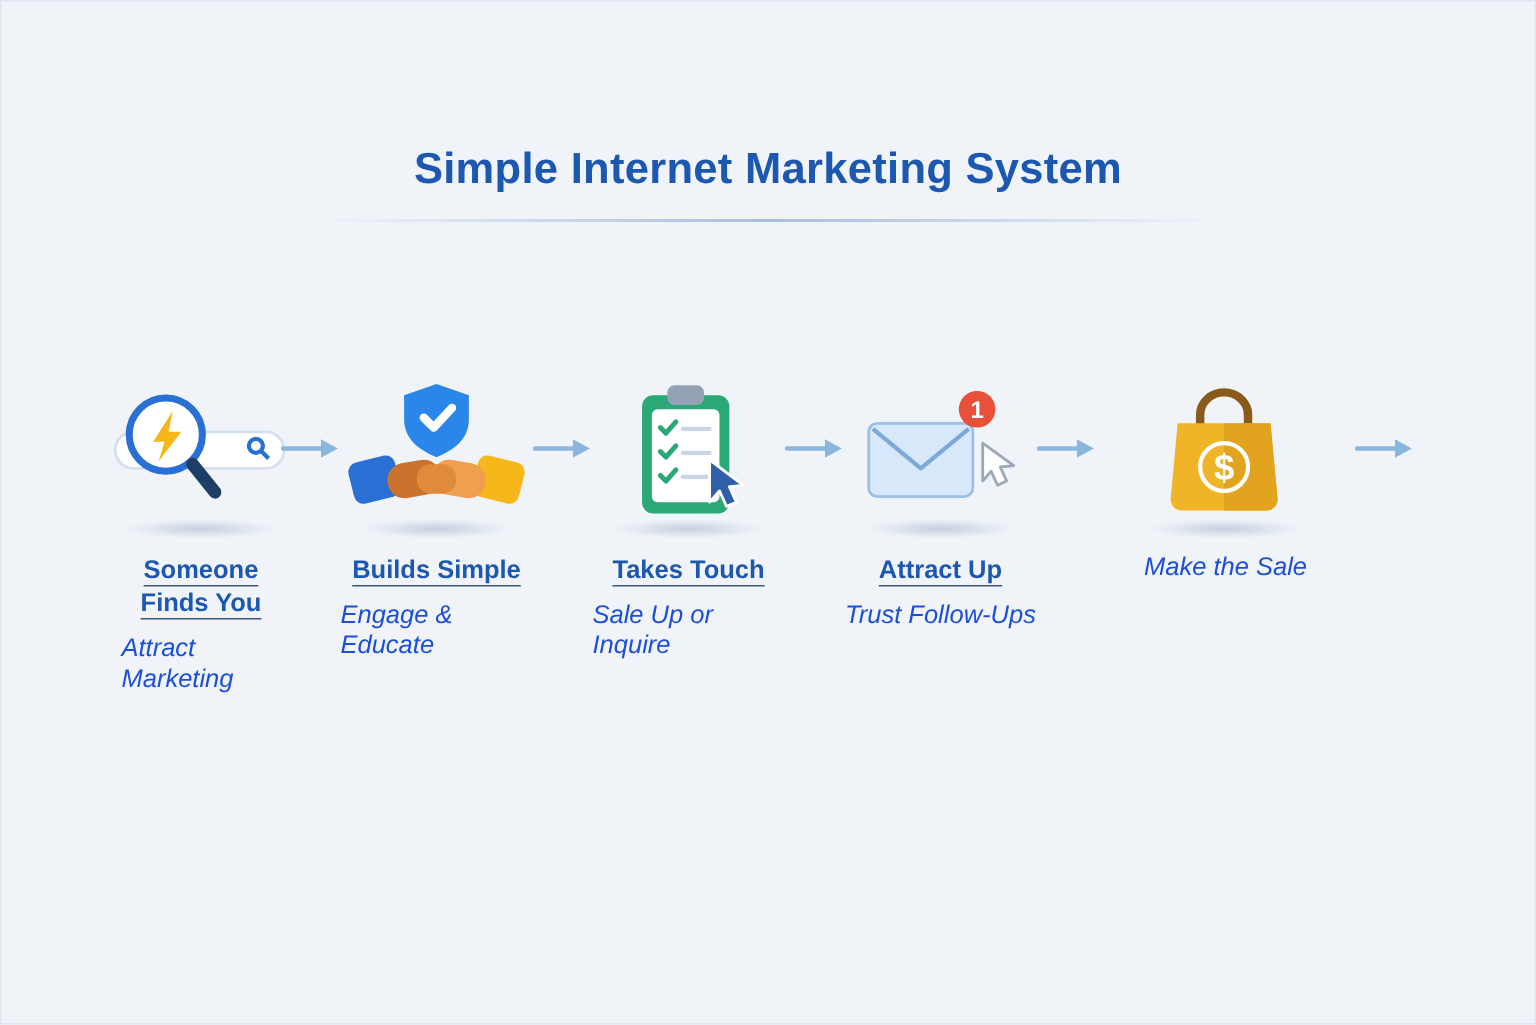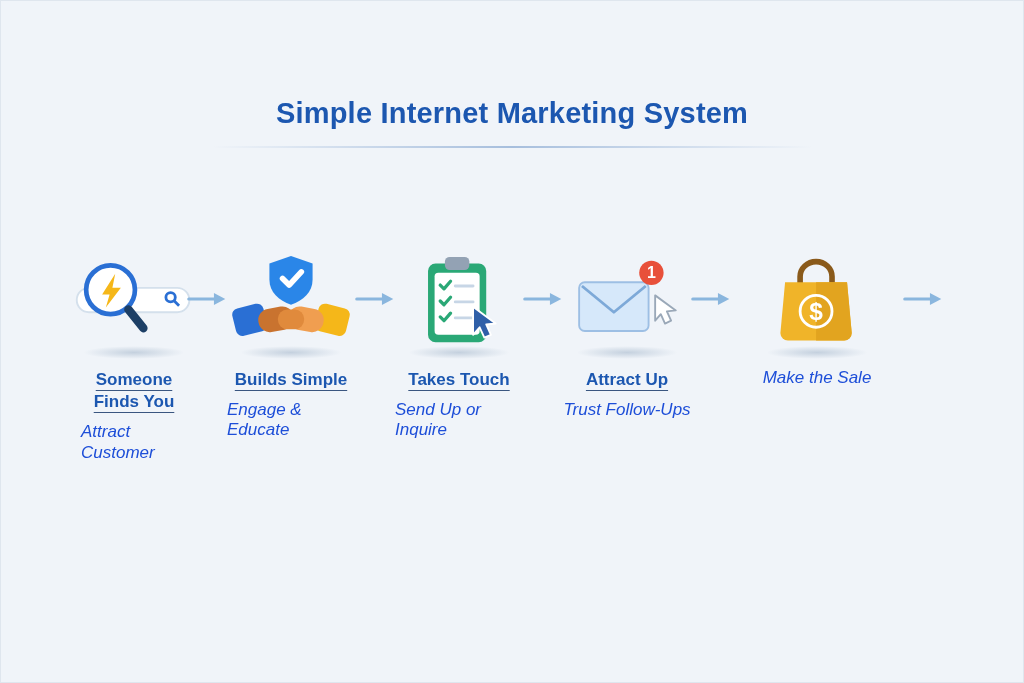--- a/index.html
+++ b/index.html
@@ -106,7 +106,7 @@
       </div>
       <div class="shadow"></div>
       <div class="label">Takes Touch</div>
-      <div class="sub">Send Up or Inquire</div>
+      <div class="sub">Sale Up or Inquire</div>
     </div>
 
     <div class="arrow">

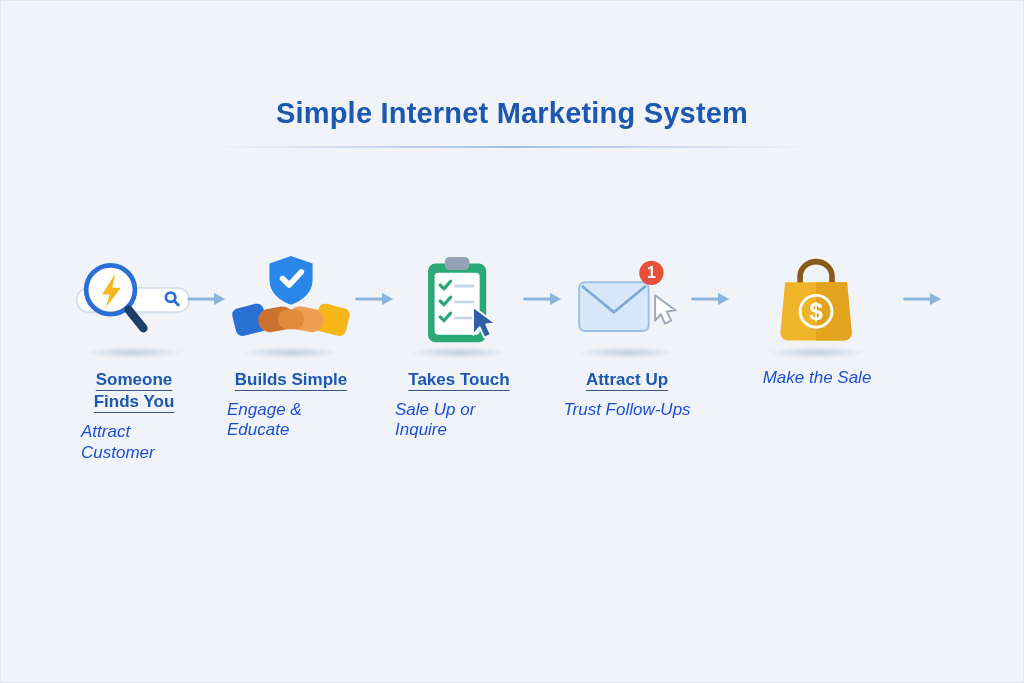--- a/index.html
+++ b/index.html
@@ -51,7 +51,7 @@
       </div>
       <div class="shadow"></div>
       <div class="label">Someone Finds You</div>
-      <div class="sub">Attract Customer</div>
+      <div class="sub">Attract Marketing</div>
     </div>
 
     <div class="arrow">

